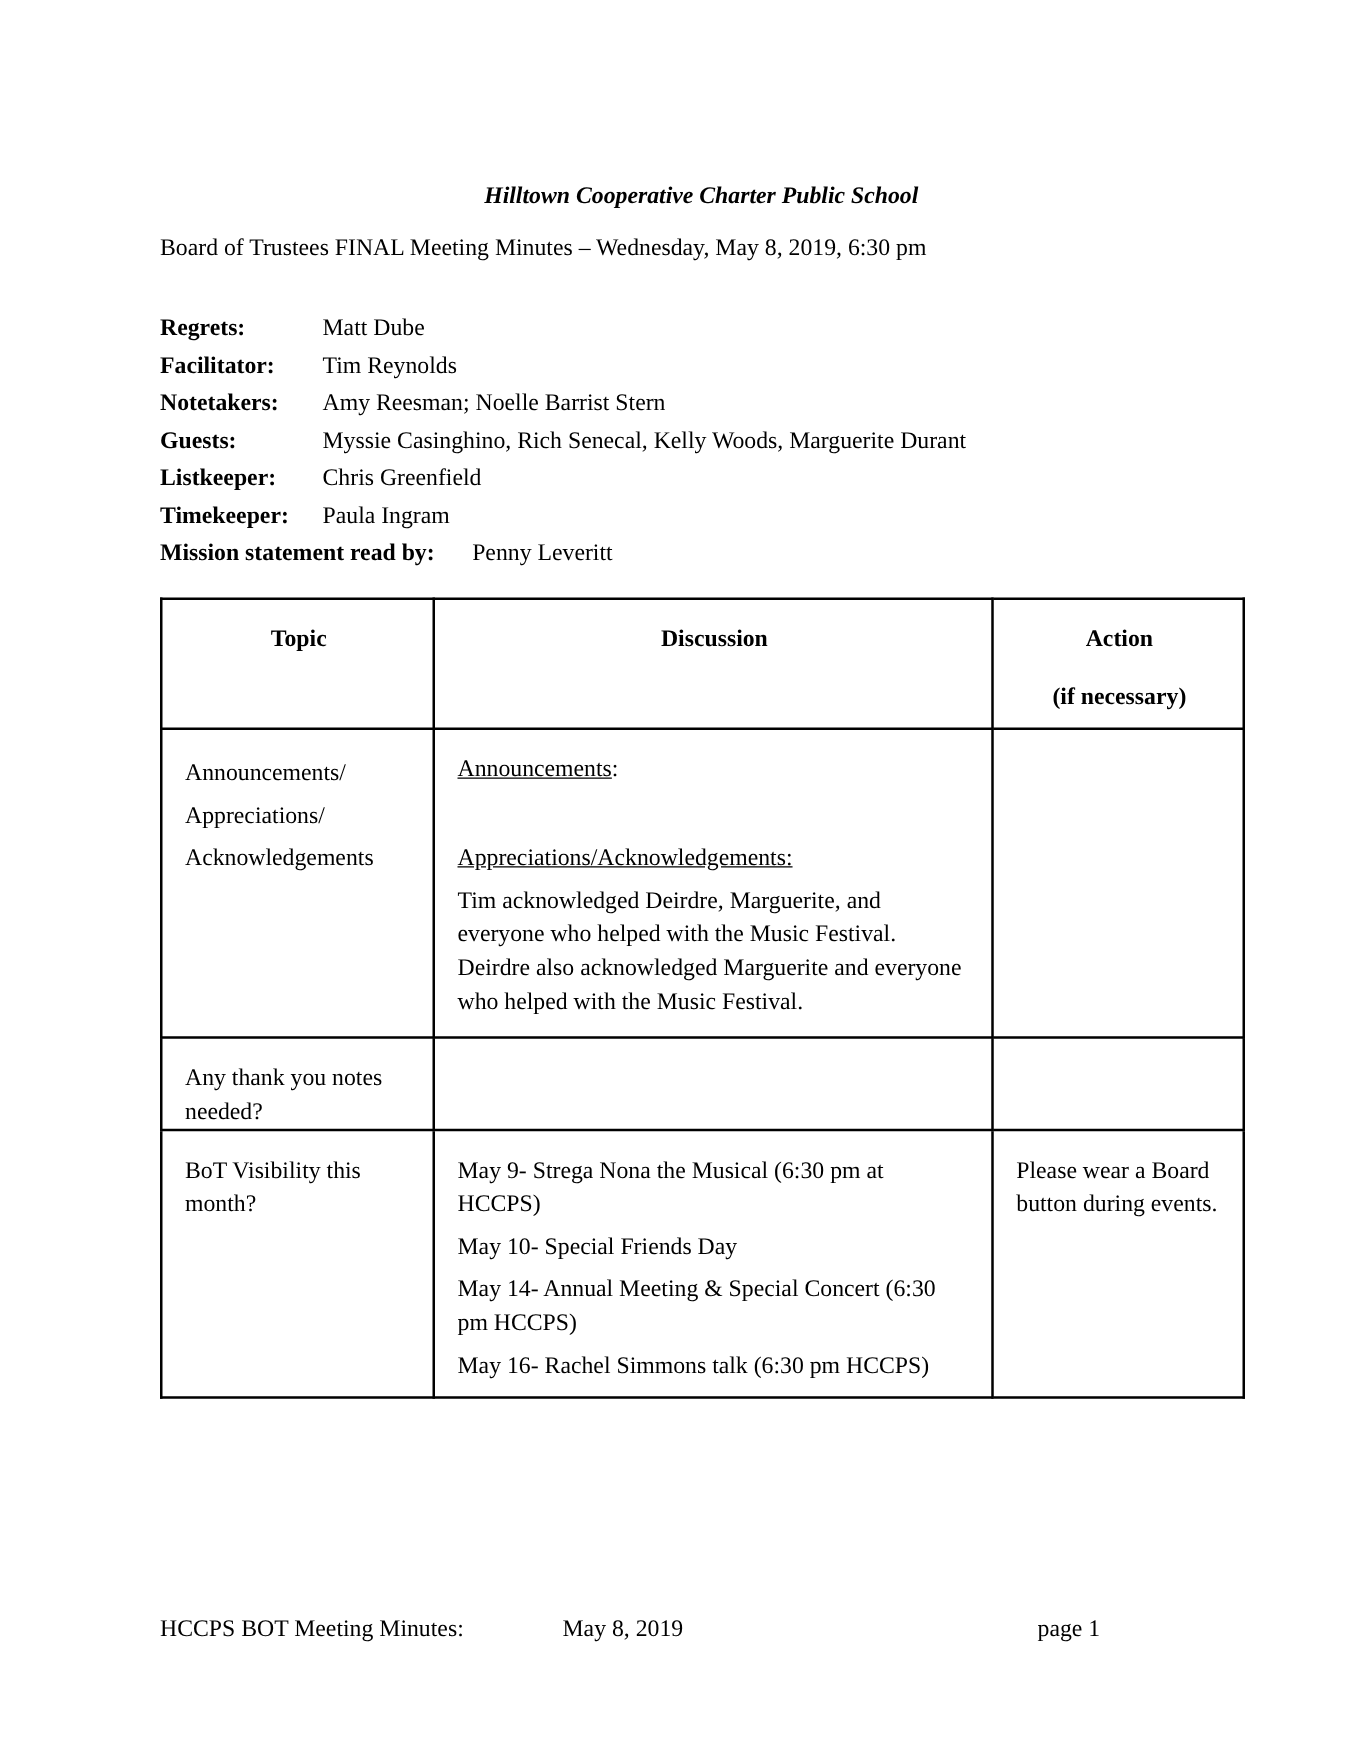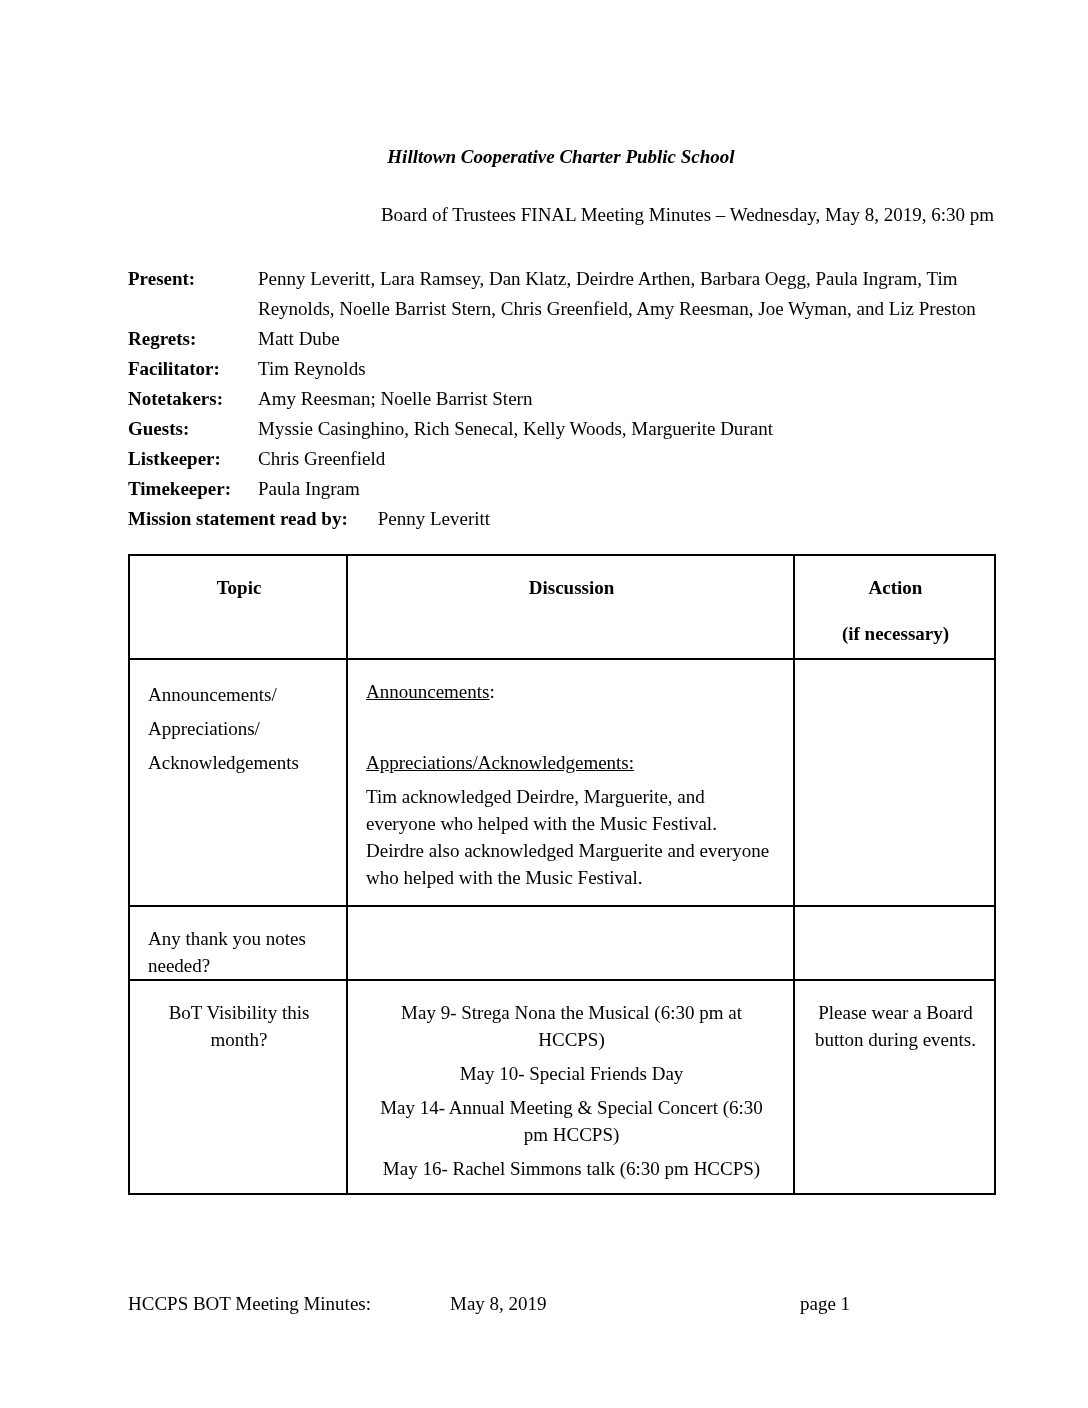--- a/index.html
+++ b/index.html
@@ -22,8 +22,8 @@
     font-style:italic;
   }
   .subtitle {
-    margin-top:36px;
-    text-align:right;
+    margin-top:20px;
+    text-align:left;
     line-height:22px;
   }
 

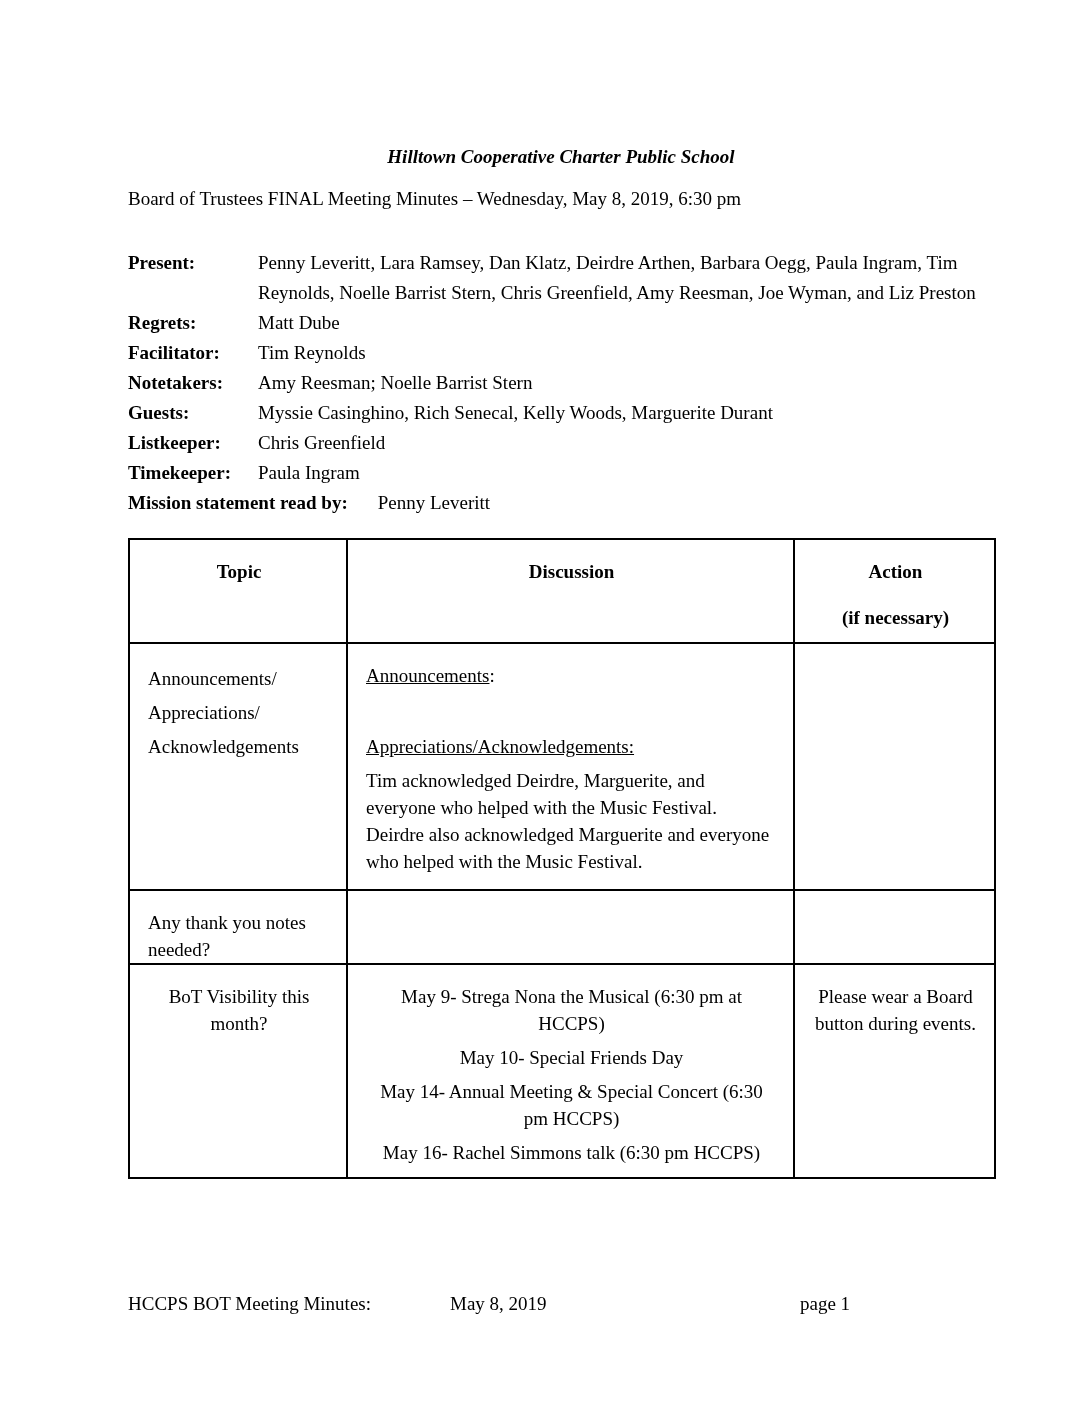--- a/index.html
+++ b/index.html
@@ -90,10 +90,6 @@
 
     <div class="roster">
       <div class="roster-row">
-        <span class="roster-label">Present:</span>
-        <span class="roster-value">Penny Leveritt, Lara Ramsey, Dan Klatz, Deirdre Arthen, Barbara Oegg, Paula Ingram, Tim Reynolds, Noelle Barrist Stern, Chris Greenfield, Amy Reesman, Joe Wyman, and Liz Preston</span>
-      </div>
-      <div class="roster-row">
         <span class="roster-label">Regrets:</span>
         <span class="roster-value">Matt Dube</span>
       </div>

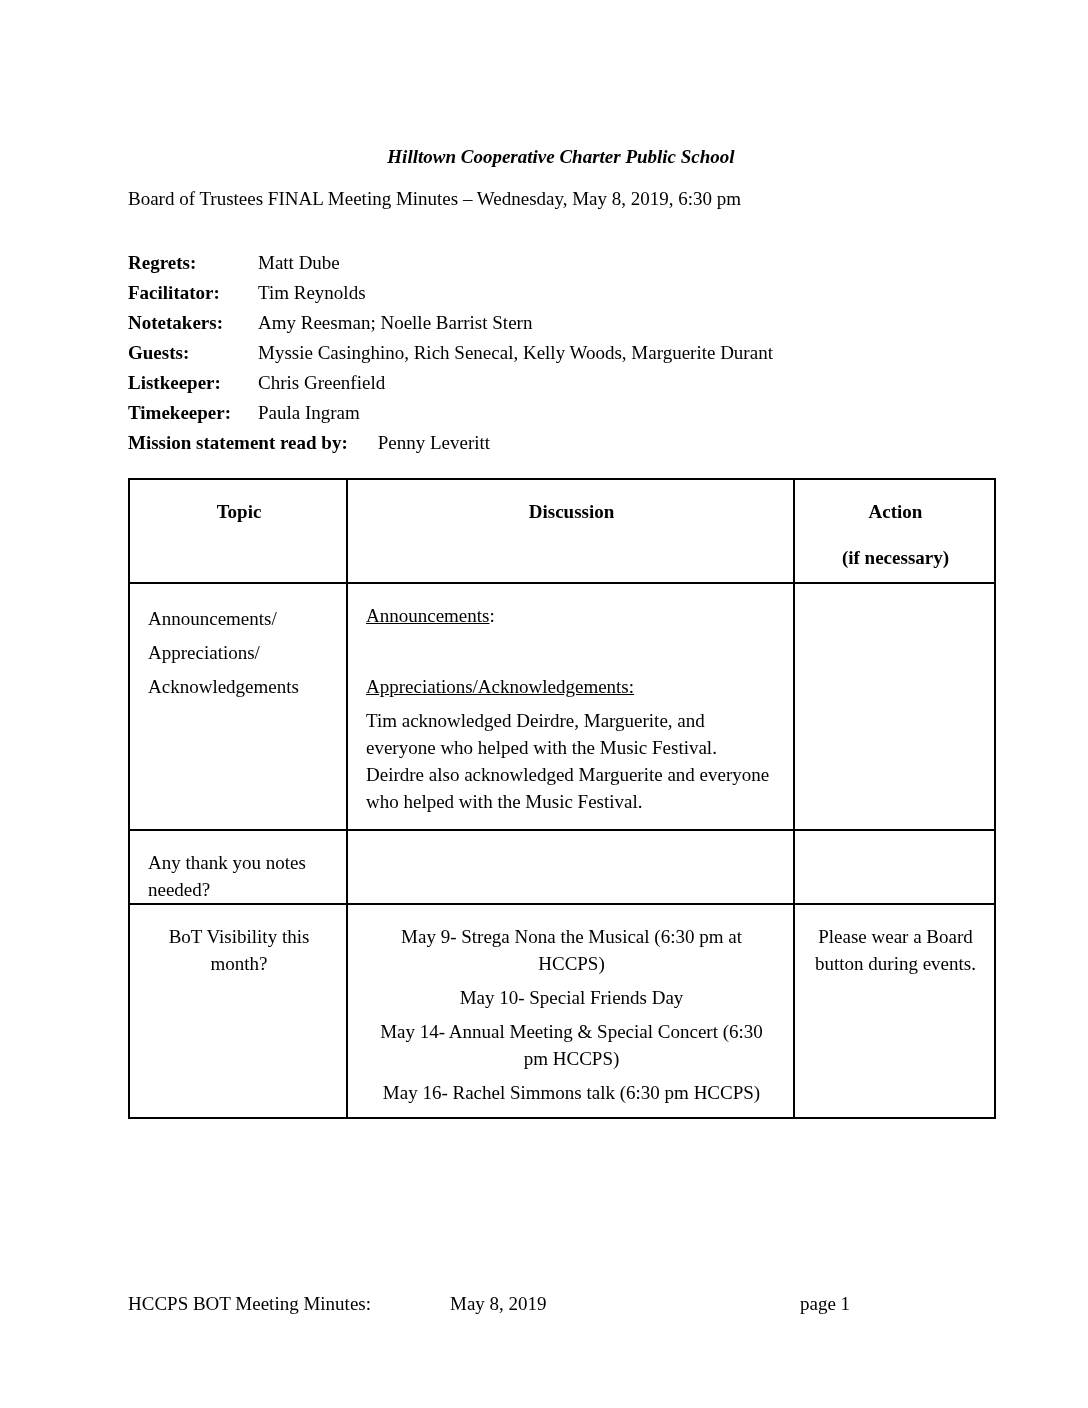--- a/index.html
+++ b/index.html
@@ -58,7 +58,7 @@
 
   tr.row-1 td { height:247px; }
   tr.row-2 td { height:72px; }
-  tr.row-3 td { height:214px;text-align:center; }
+  tr.row-3 td { height:214px; }
 
   td.cell-topic { font-weight:bold; padding-left:20px; padding-right:14px; }
   tr.row-1 td.cell-topic .topic-line { line-height:34px; }

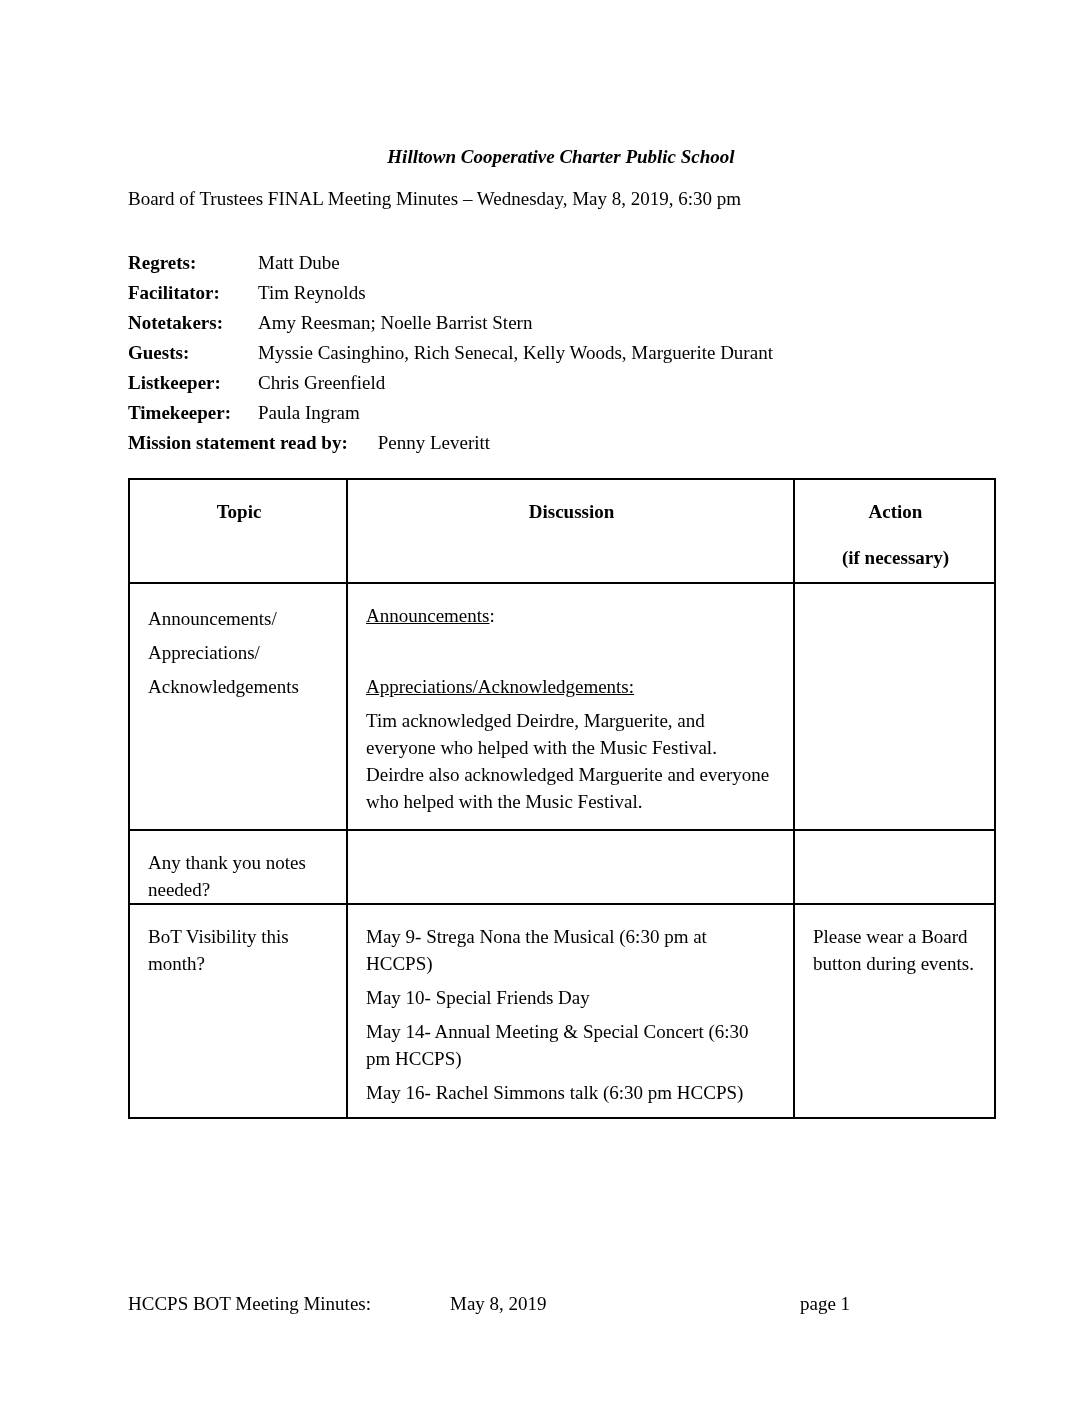--- a/index.html
+++ b/index.html
@@ -77,7 +77,7 @@
     line-height:22px;
   }
   .footer-date { position:absolute; left:322px; top:0; }
-  .footer-page { position:absolute; left:672px; top:0; }
+  .footer-page { position:absolute; left:702px; top:0; }
 </style>
 </head>
 <body>

